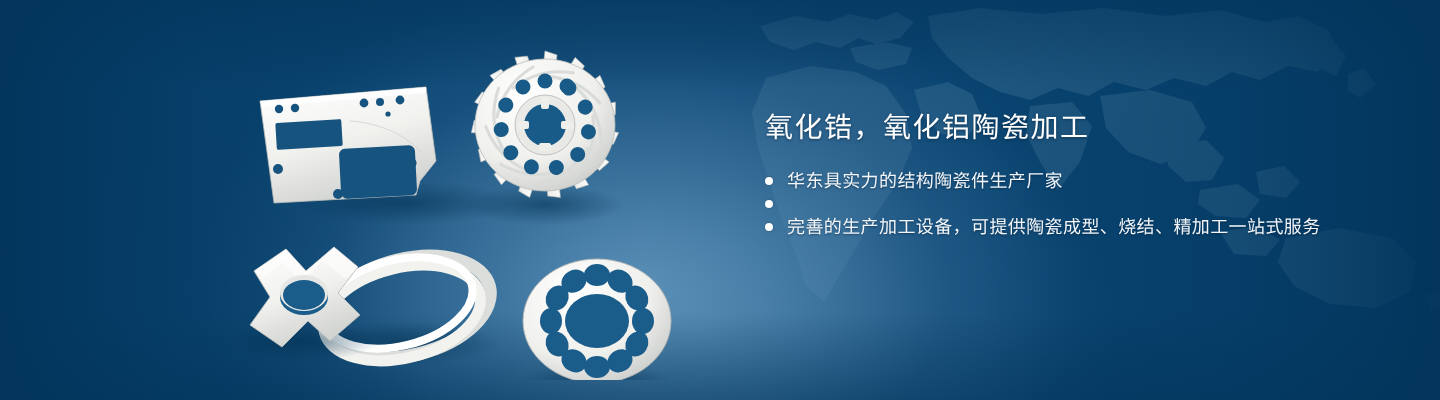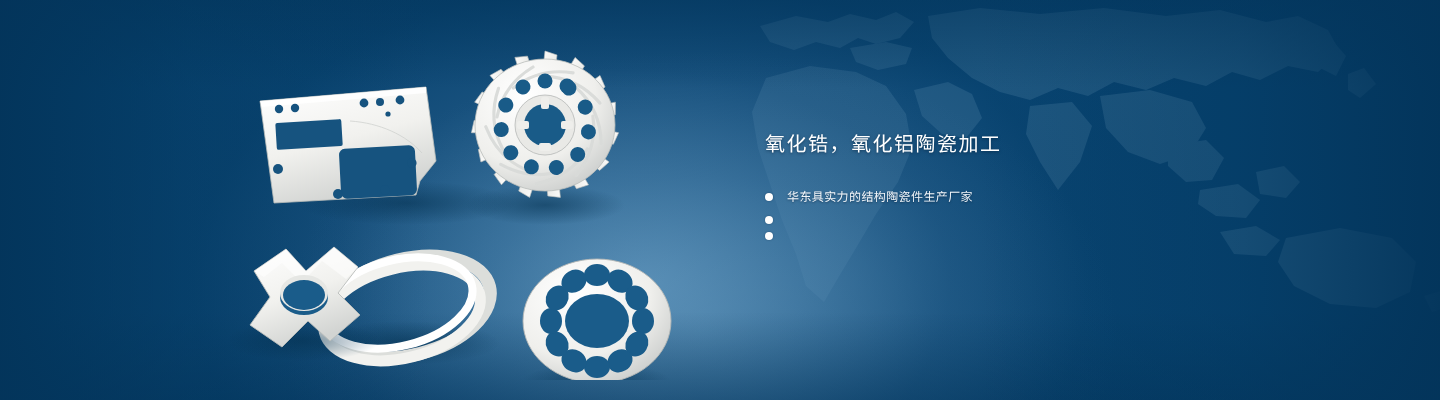--- a/index.html
+++ b/index.html
@@ -58,10 +58,10 @@
   }
   .headline{
     color:#ffffff;
-    font-size:20px;
+    font-size:28px;
     line-height:40px;
     letter-spacing:1.5px;
-    margin:16px 0 22px 0;
+    margin:0 0 22px 0;
     font-weight:400;
     text-shadow:0 1px 3px rgba(0,25,50,.55);
     white-space:nowrap;

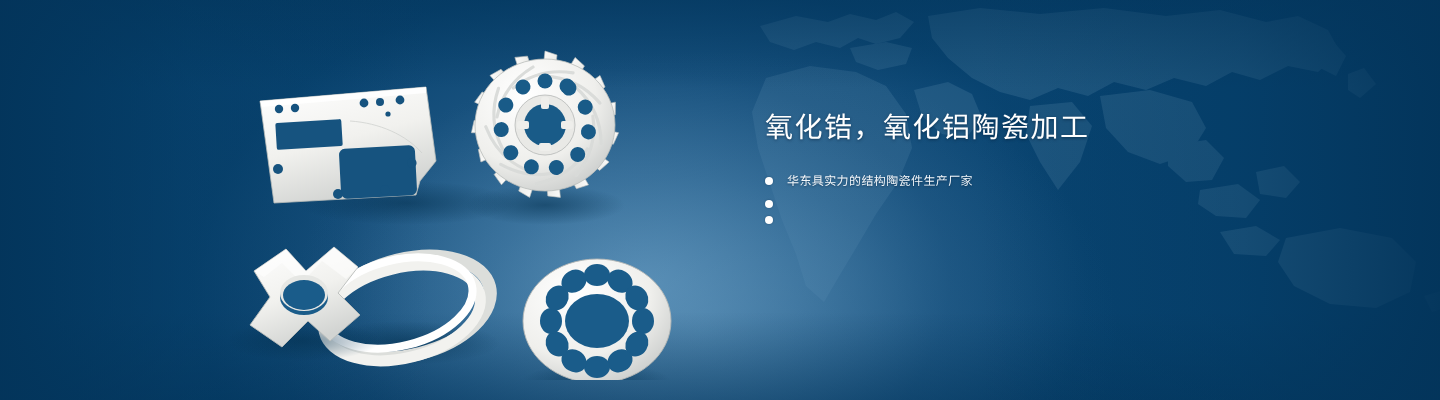--- a/index.html
+++ b/index.html
@@ -81,7 +81,7 @@
   }
   .btext{
     color:#f2f6fa;
-    font-size:12px;
+    font-size:18px;
     line-height:22px;
     letter-spacing:.4px;
     text-shadow:0 1px 2px rgba(0,25,50,.5);

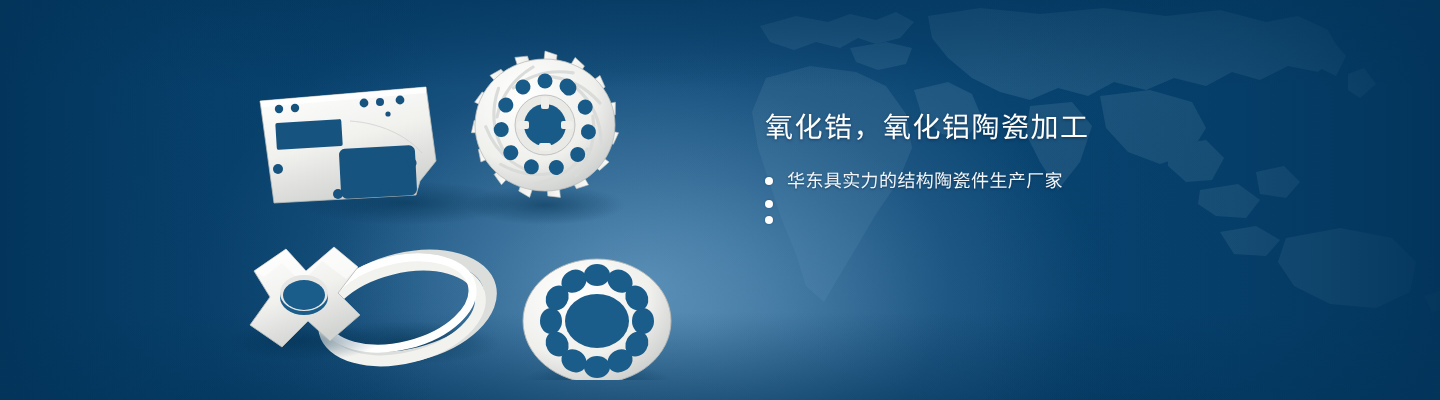--- a/index.html
+++ b/index.html
@@ -287,6 +287,7 @@
       </li>
       <li class="bullet">
         <span class="dot"></span>
+        <span class="btext">完善的生产加工设备，可提供陶瓷成型、烧结、精加工一站式服务</span>
       </li>
     </ul>
   </div>

